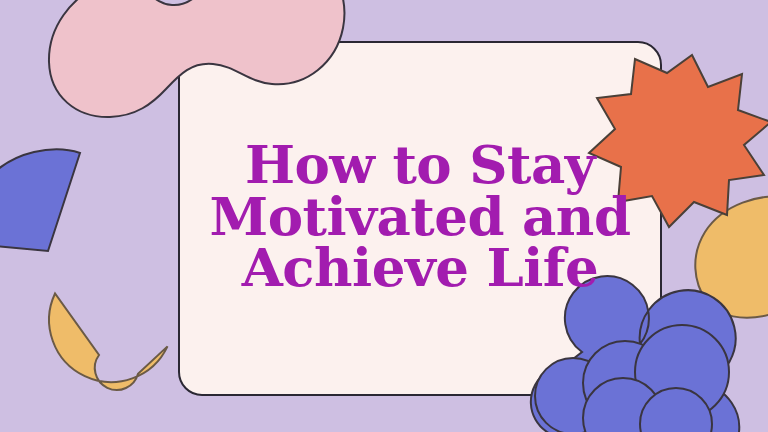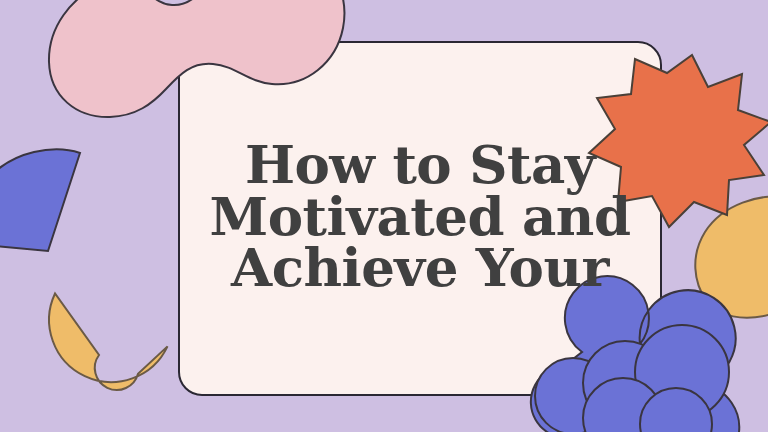--- a/index.html
+++ b/index.html
@@ -59,7 +59,7 @@
   .title {
     margin: 0;
     text-align: center;
-    color: #404040;
+    color: #a21caf;
     font-family: "DejaVu Serif", "Liberation Serif", serif;
     font-weight: 700;
     font-size: 53px;

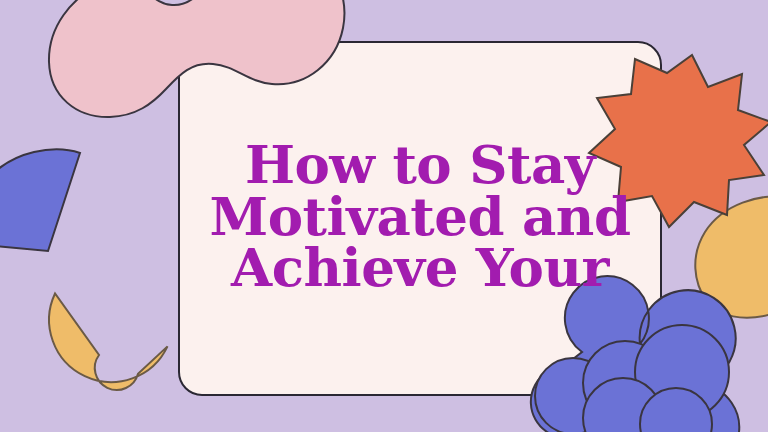--- a/index.html
+++ b/index.html
@@ -170,7 +170,7 @@
       <h1 class="title">
         <span class="tline">How to Stay</span>
         <span class="tline">Motivated and</span>
-        <span class="tline">Achieve Your</span>
+        <span class="tline">Achieve Life</span>
       </h1>
     </div>
   </div>

